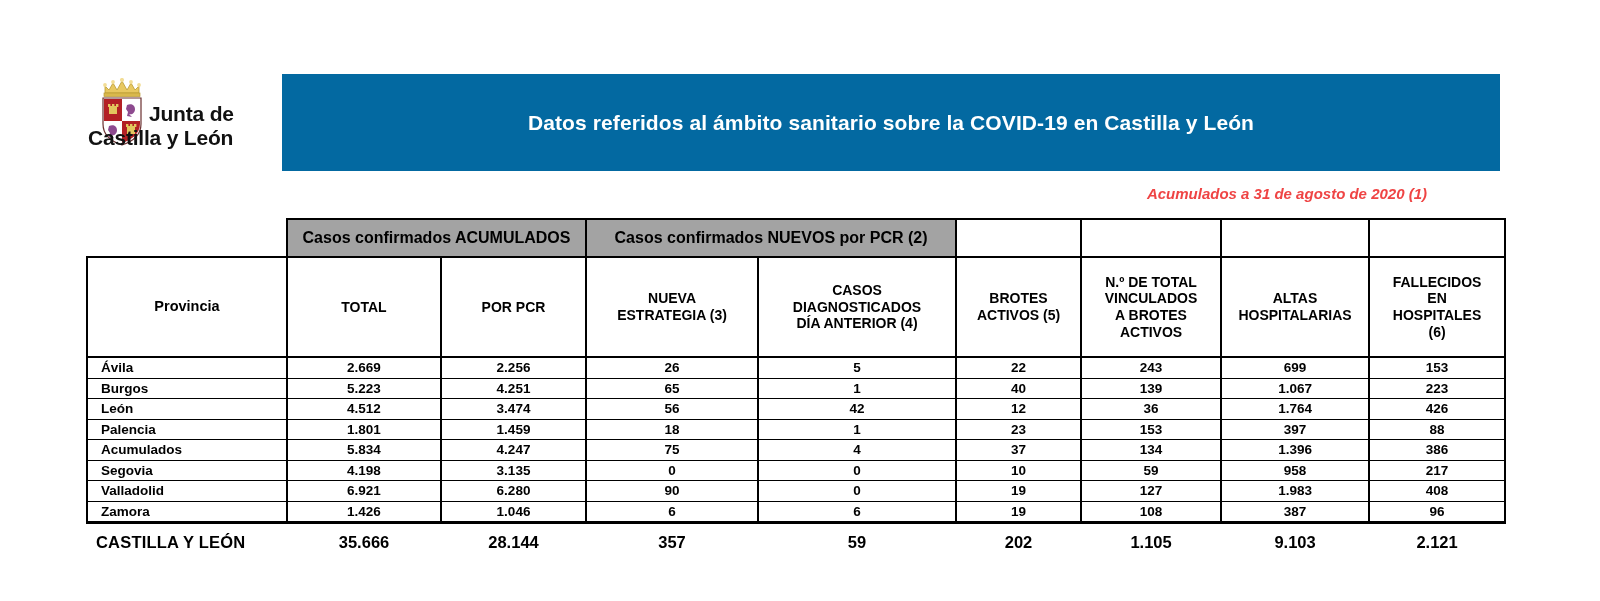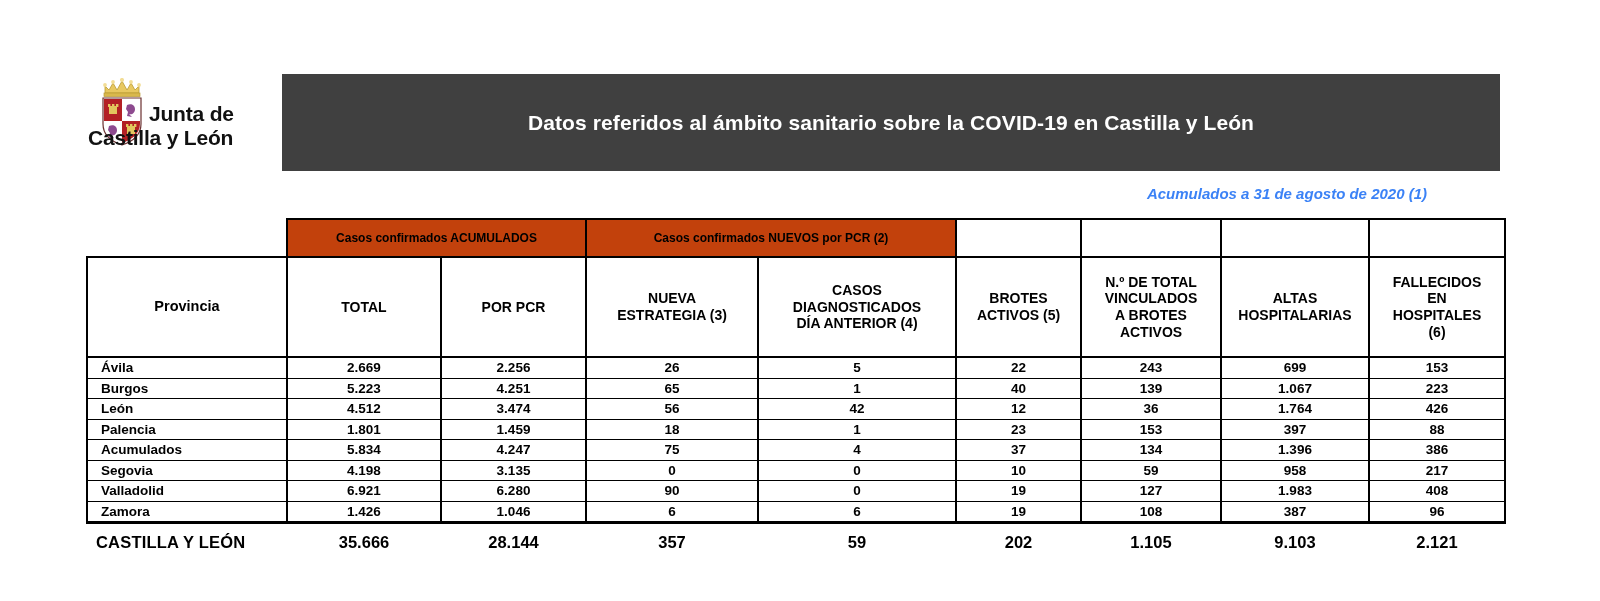--- a/index.html
+++ b/index.html
@@ -58,7 +58,7 @@
     top: 74px;
     width: 1218px;
     height: 97px;
-    background: #404040;
+    background: #0369a1;
     display: flex;
     align-items: center;
     justify-content: center;

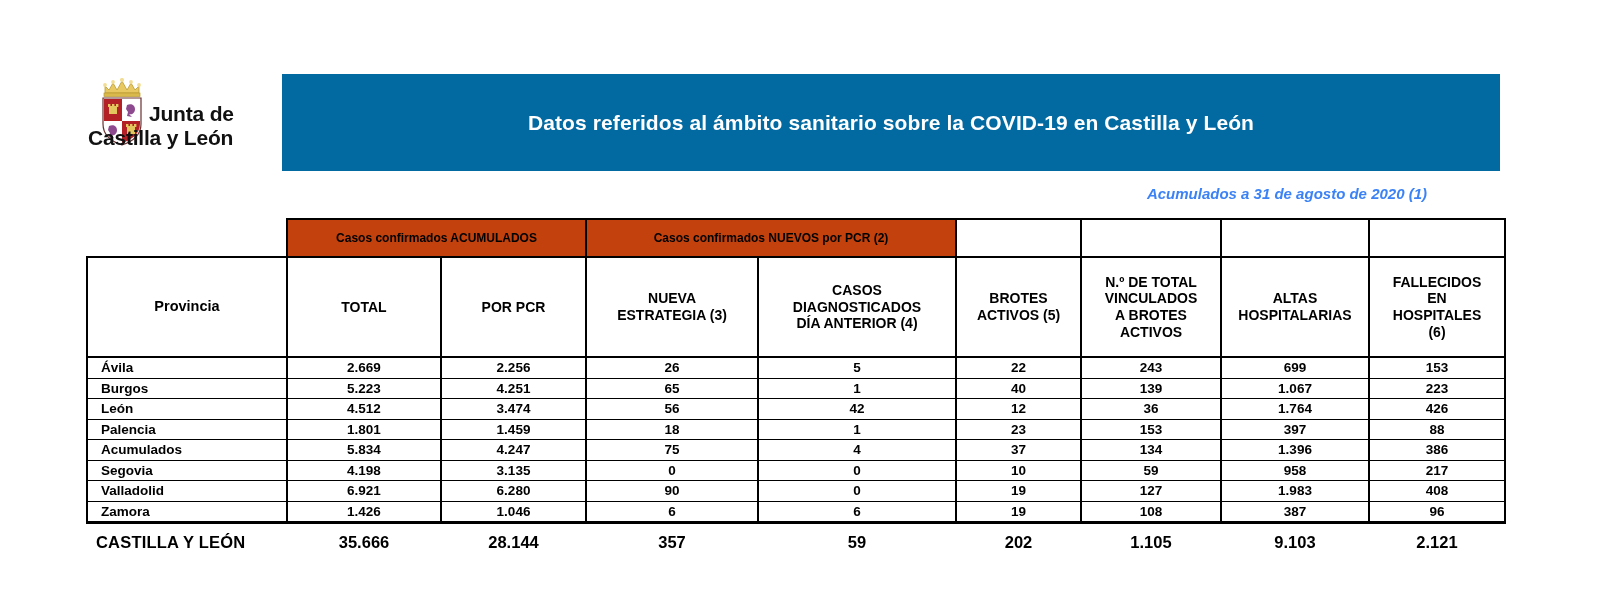--- a/index.html
+++ b/index.html
@@ -78,7 +78,7 @@
     font-size: 15px;
     font-style: italic;
     font-weight: bold;
-    color: #3b82f6;
+    color: #ef4444;
   }
 
   

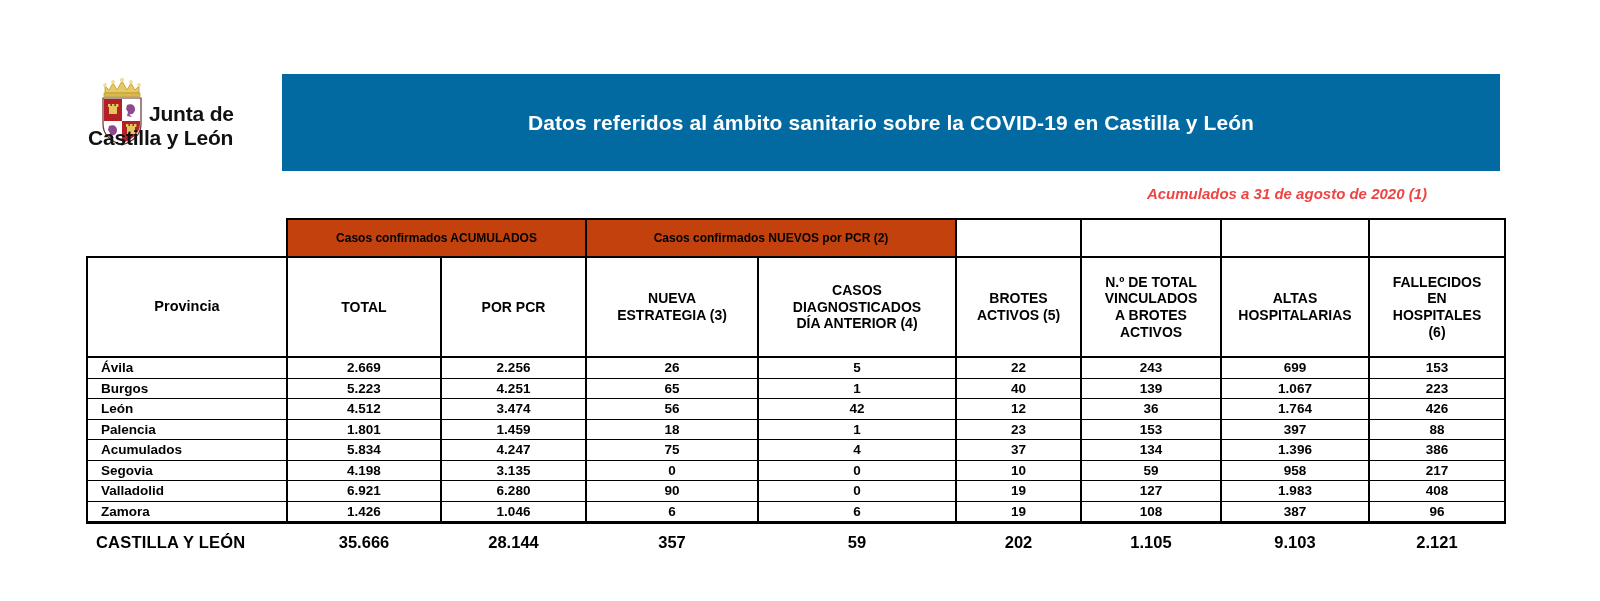--- a/index.html
+++ b/index.html
@@ -109,10 +109,10 @@
     border-right: 2px solid #000;
     border-top: 2px solid #000;
     border-bottom: 2px solid #000;
-    font-size: 12px;
+    font-size: 16px;
     font-weight: bold;
     height: 36px;
-    background: #c2410c;
+    background: #a3a3a3;
   }
   .grp-side {
     border: none;

